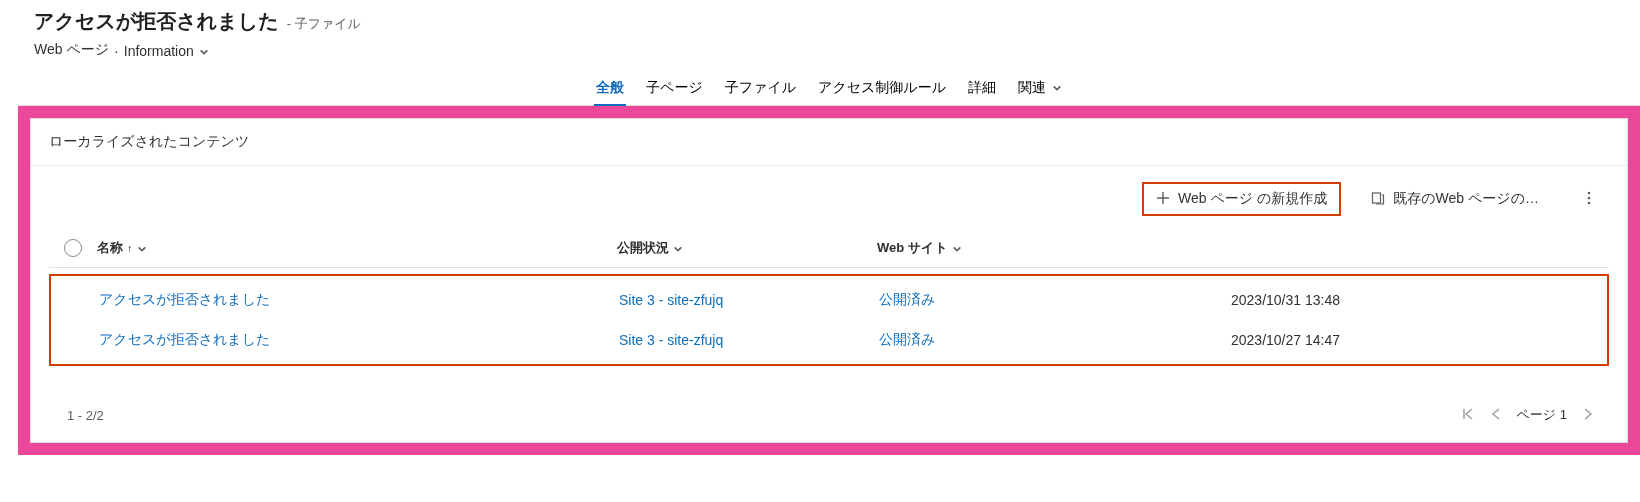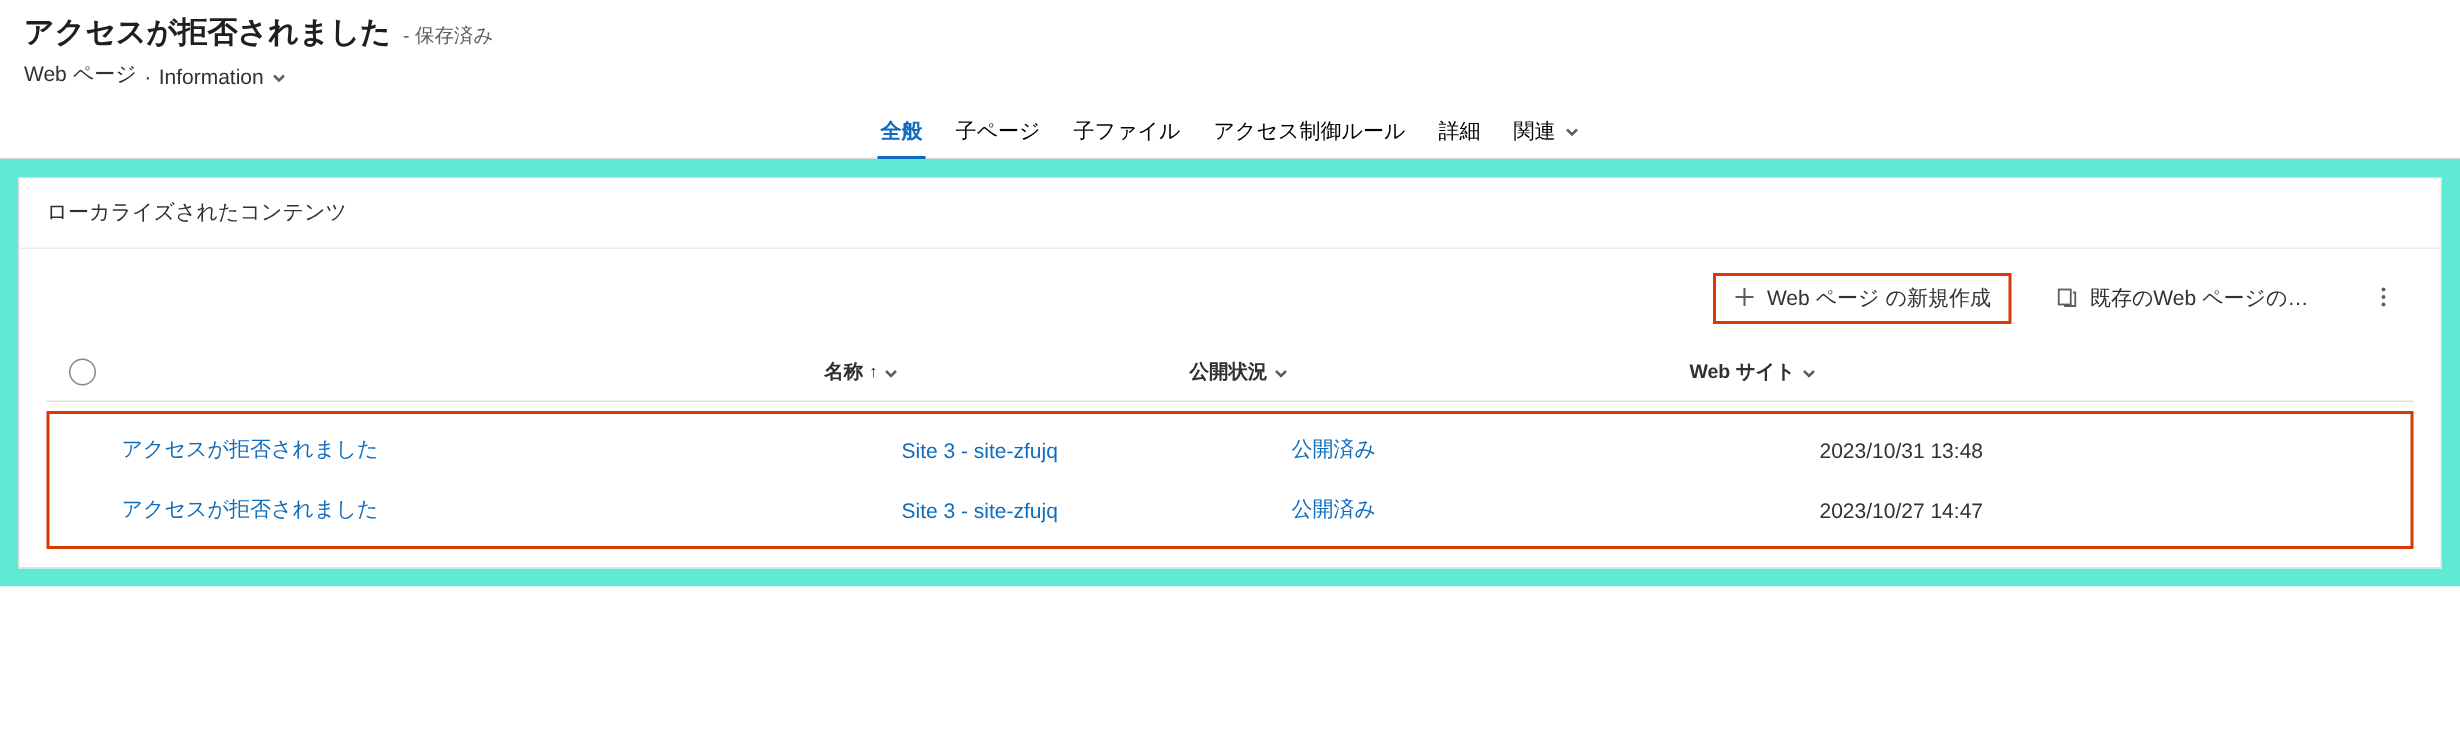--- a/index.html
+++ b/index.html
@@ -5,7 +5,7 @@
     * { margin: 0; padding: 0; box-sizing: border-box; }
     body { font-family: "Segoe UI", "Yu Gothic UI", "Meiryo", sans-serif; background: #fff; color: #323130; font-size: 14px; }
 
-    .page { width: 1640px; }
+    .page { width: 1640px; padding-left: 18px; }
 
     
     .hdr { padding: 8px 16px 0 16px; }

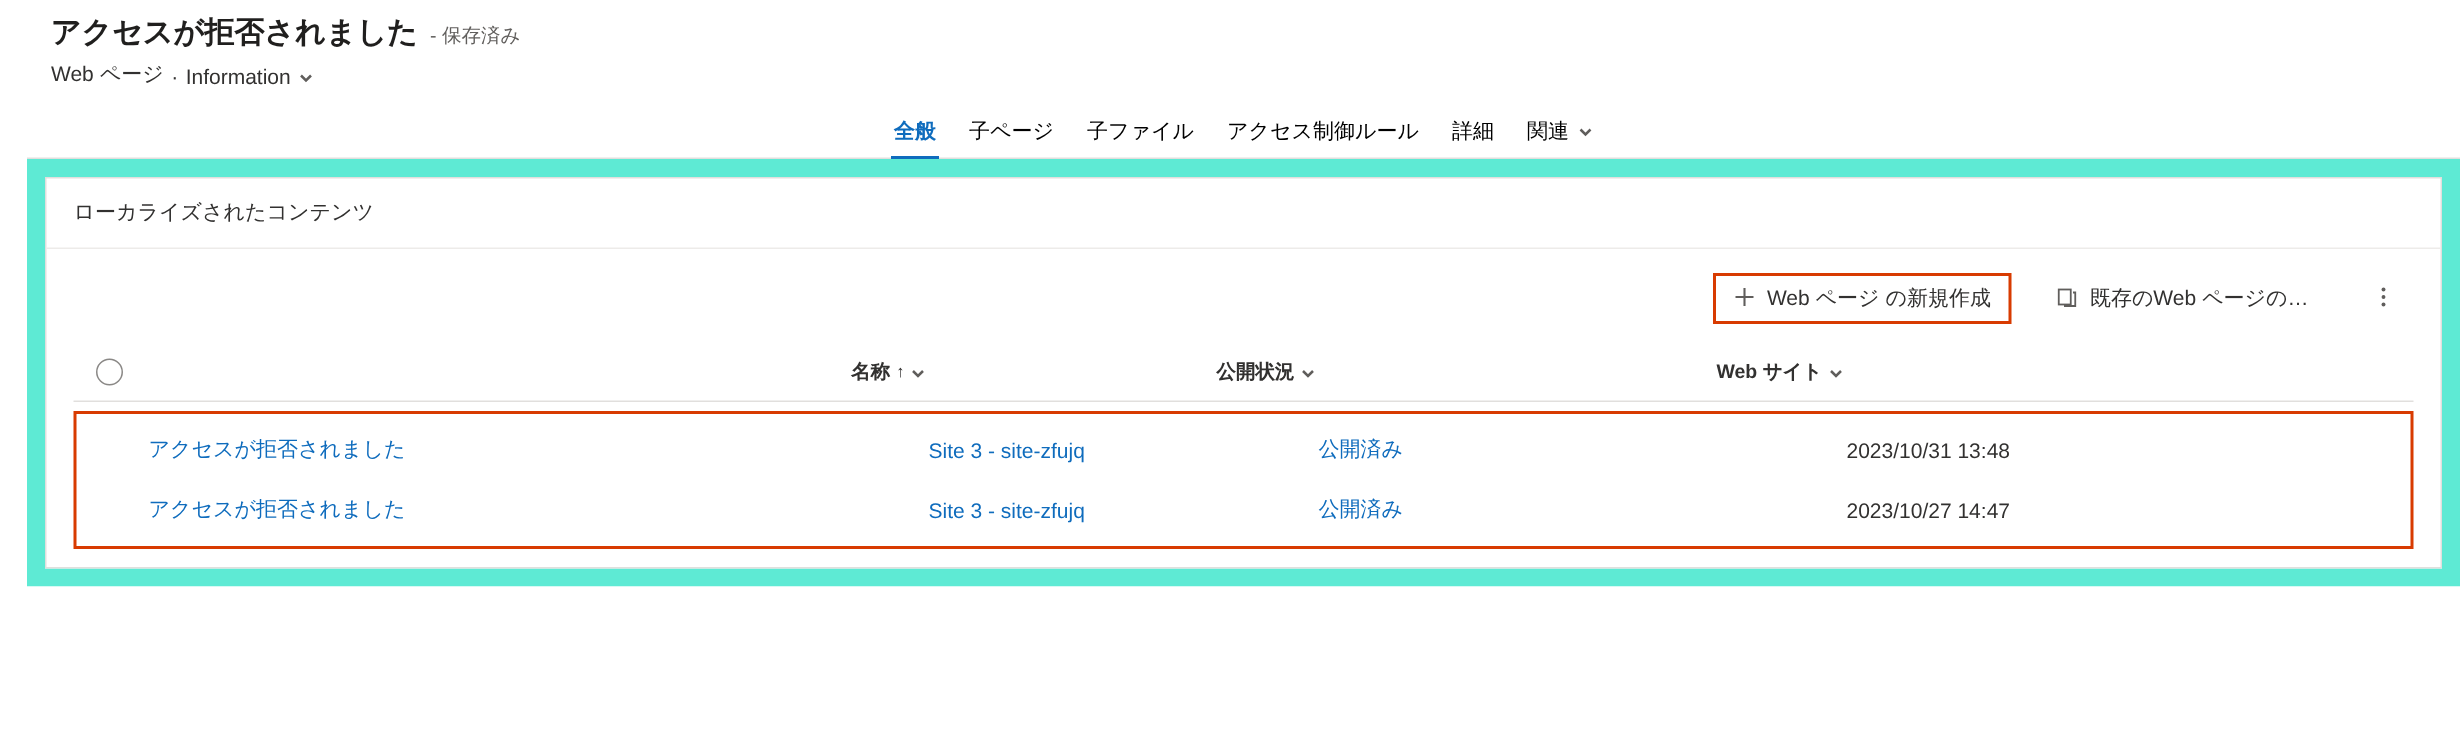--- a/index.html
+++ b/index.html
@@ -69,7 +69,7 @@
   <div class="hdr">
     <div class="hdr-title-row">
       <div class="hdr-title">アクセスが拒否されました</div>
-      <div class="hdr-saved">- 保存済み</div>
+      <div class="hdr-saved">- 子ファイル</div>
     </div>
     <div class="hdr-breadcrumb">
       <span>Web ページ</span>

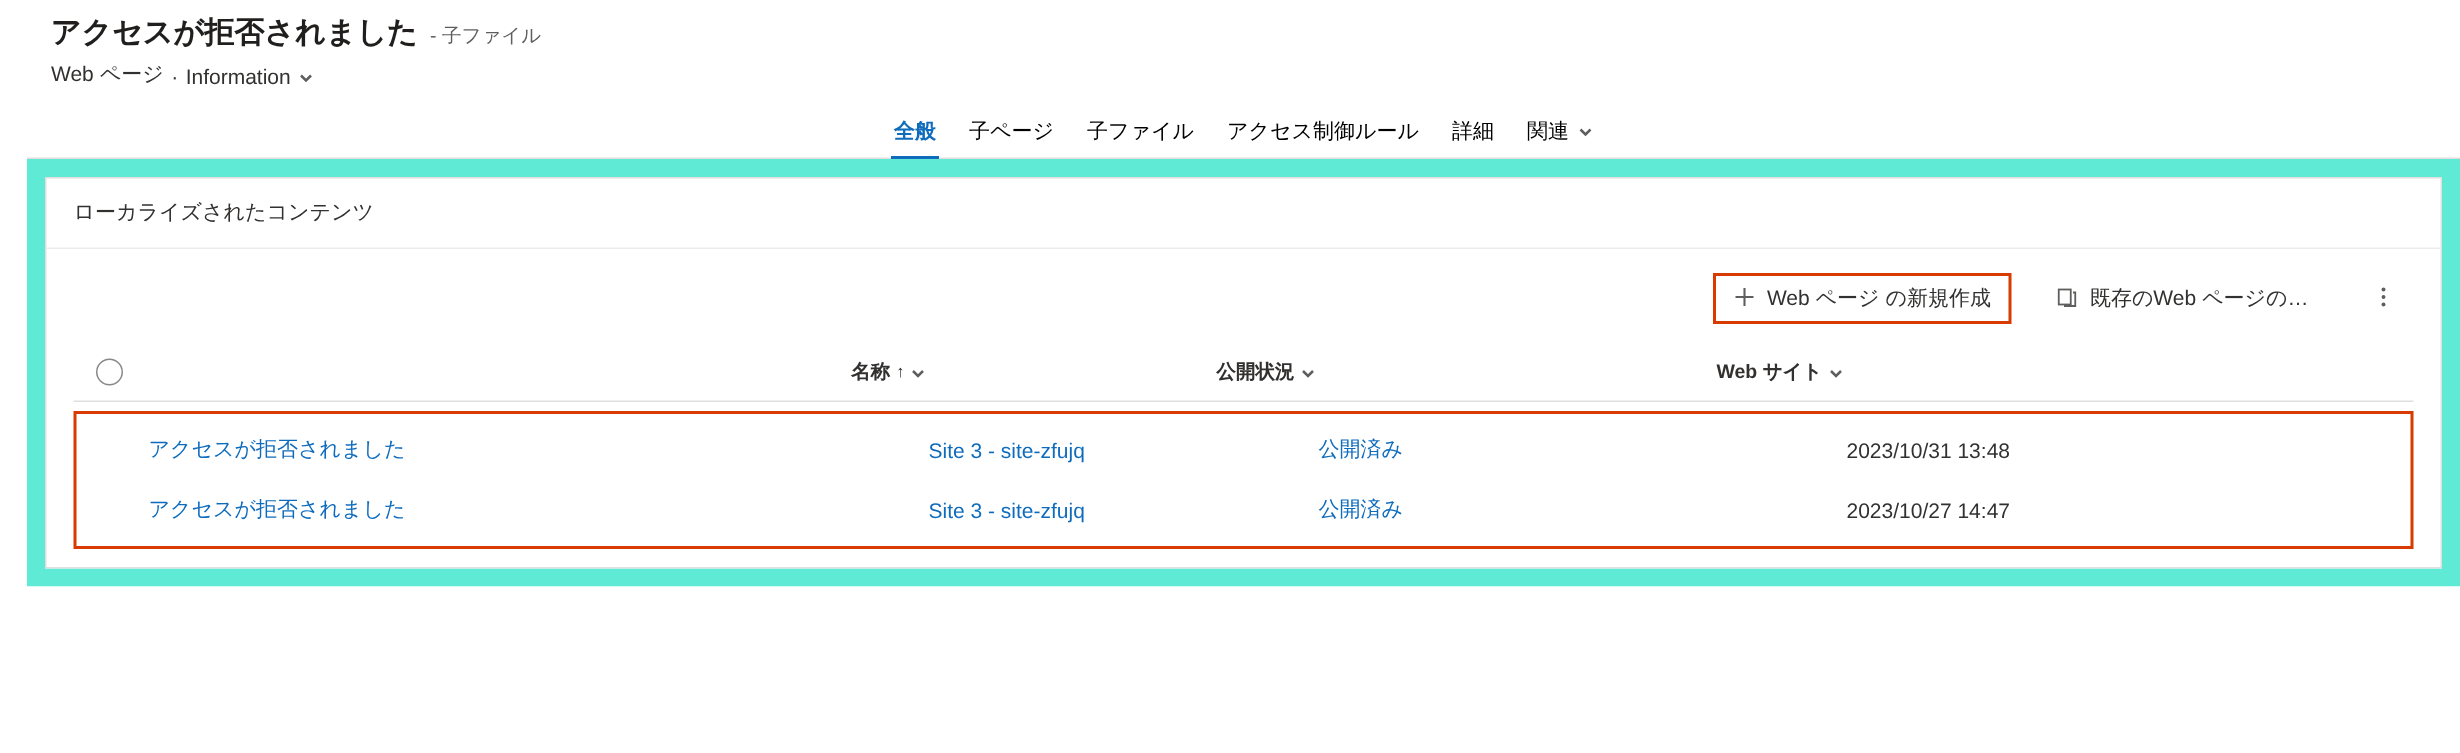--- a/index.html
+++ b/index.html
@@ -26,7 +26,7 @@
     .tab .chev-icon { margin-left: 2px; }
 
     
-    .body-area { background: #5eead4; padding: 12px; }
+    .body-area { background: #ec4899; padding: 12px; }
     .panel { background: #fff; border: 1px solid #e1dfdd; }
 
     .section-title { padding: 14px 18px; font-size: 14px; border-bottom: 1px solid #edebe9; }

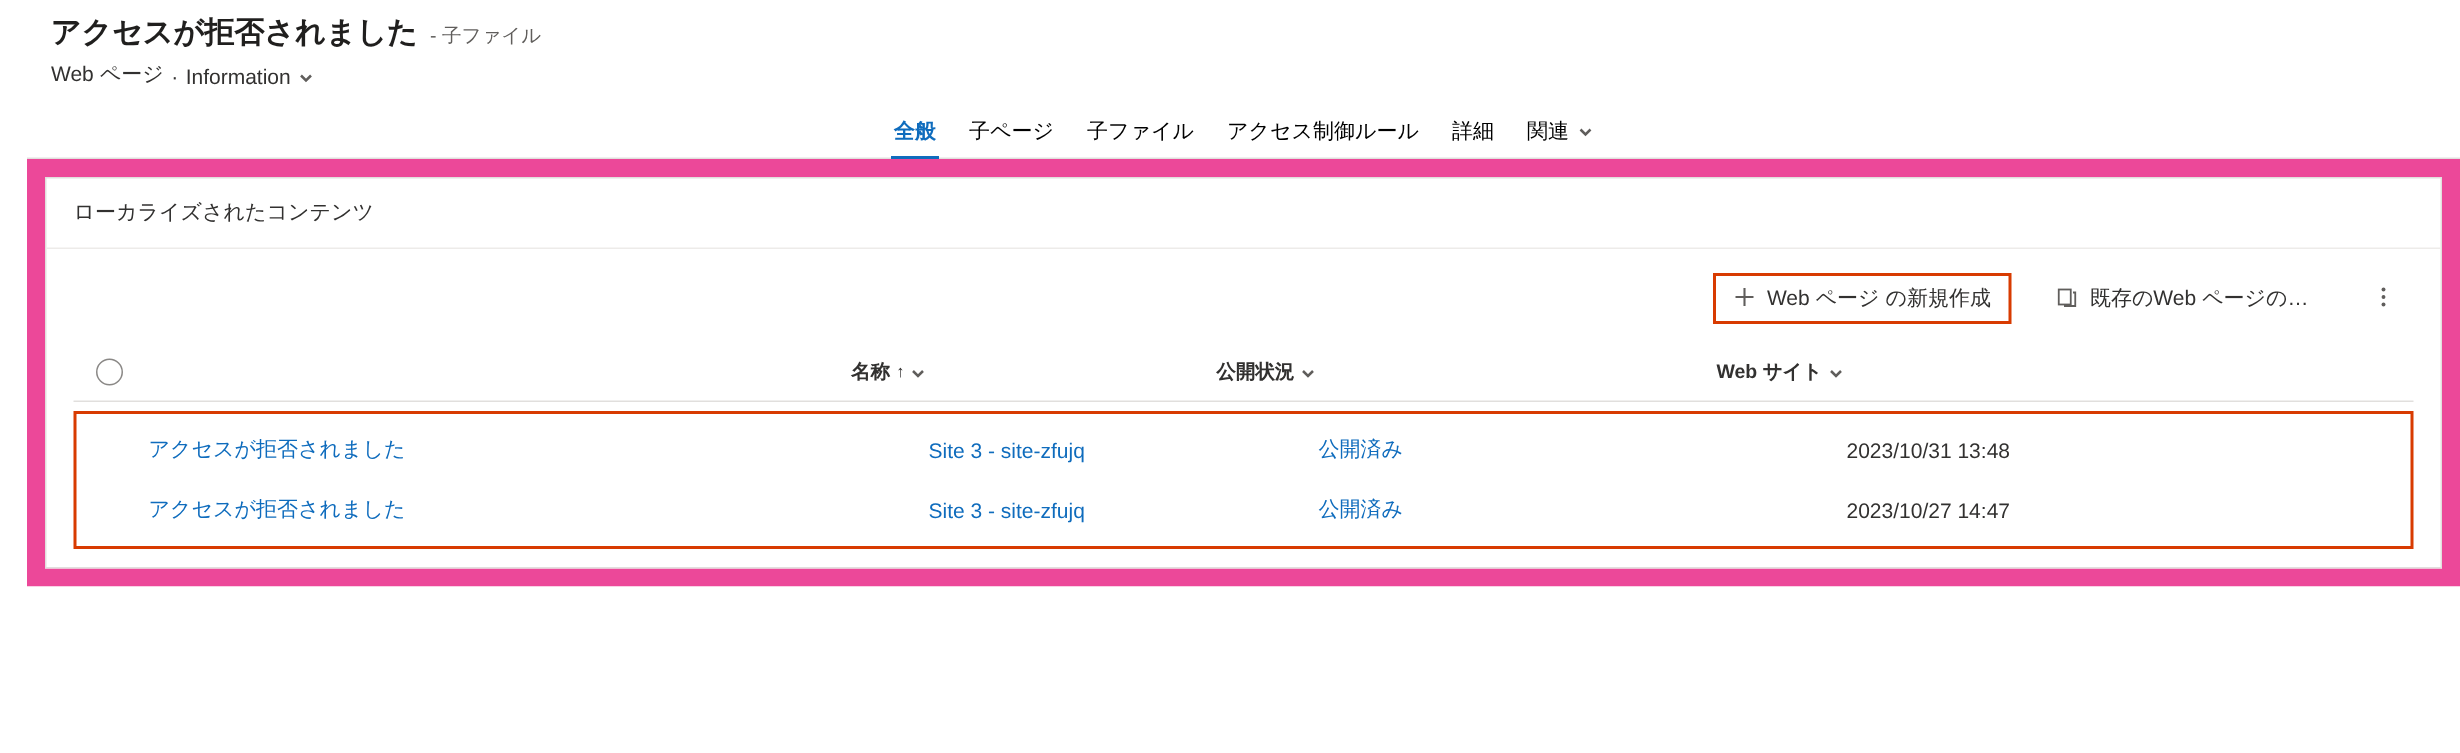--- a/index.html
+++ b/index.html
@@ -46,7 +46,7 @@
       min-height: 40px;
     }
     .grid-head { border-bottom: 1px solid #e1dfdd; font-weight: 600; font-size: 13px; color: #323130; }
-    .grid-head .hcell { display:flex; align-items:center; gap:4px; cursor:pointer;justify-content:flex-end; }
+    .grid-head .hcell { display:flex; align-items:center; gap:4px; cursor:pointer; }
     .hcell .arrow-up { font-size: 11px; }
     .grid-row { font-size: 14px; }
     .link { color: #0f6cbd; cursor: pointer; }

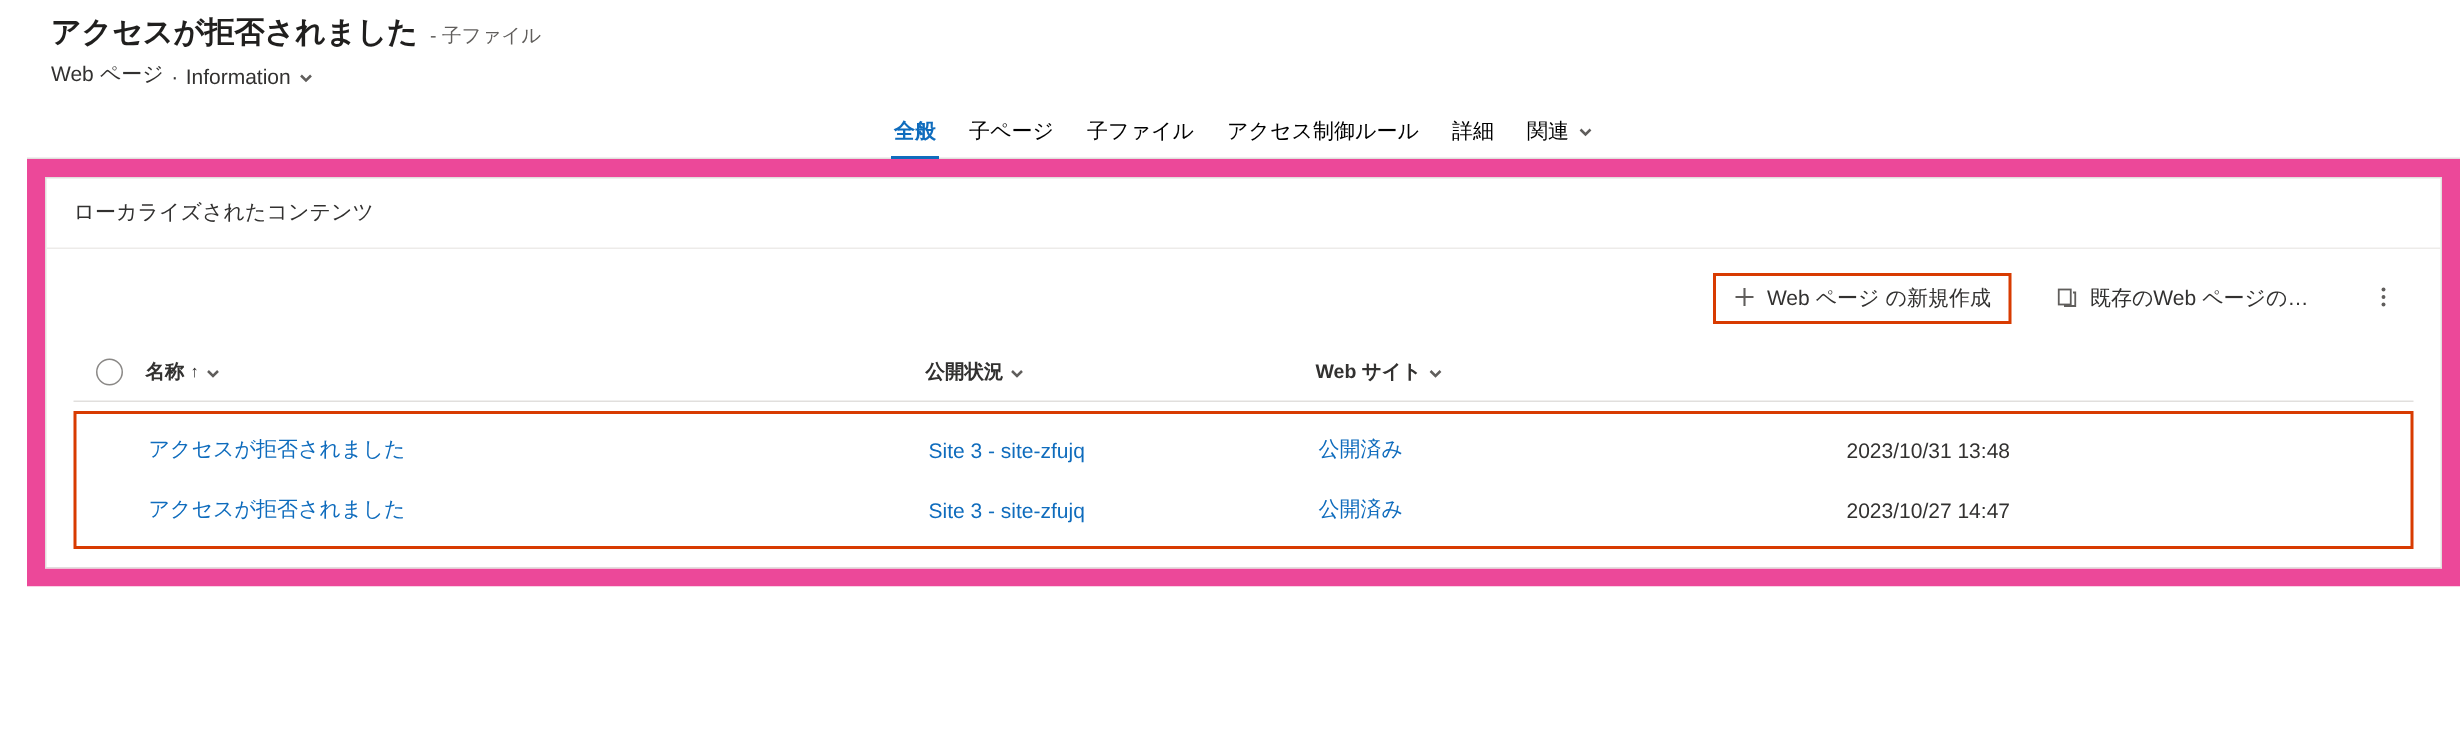--- a/index.html
+++ b/index.html
@@ -190,6 +190,28 @@
         </div>
       </div>
 
+      <div class="grid-footer">
+        <div>1 - 2/2</div>
+        <div class="pager">
+          <span class="nav-icon">
+            <svg viewBox="0 0 14 14">
+                <path d="M3 2 V12" stroke="#a19f9d" stroke-width="1.5"></path>
+                <path d="M11 2 L5 7 L11 12" fill="none" stroke="#a19f9d" stroke-width="1.5"></path>
+              </svg>
+          </span>
+          <span class="nav-icon">
+            <svg viewBox="0 0 14 14">
+                <path d="M10 2 L4 7 L10 12" fill="none" stroke="#a19f9d" stroke-width="1.5"></path>
+              </svg>
+          </span>
+          <span class="pager-label">ページ 1</span>
+          <span class="nav-icon">
+            <svg viewBox="0 0 14 14">
+                <path d="M4 2 L10 7 L4 12" fill="none" stroke="#a19f9d" stroke-width="1.5"></path>
+              </svg>
+          </span>
+        </div>
+      </div>
 
     </div>
   </div>

